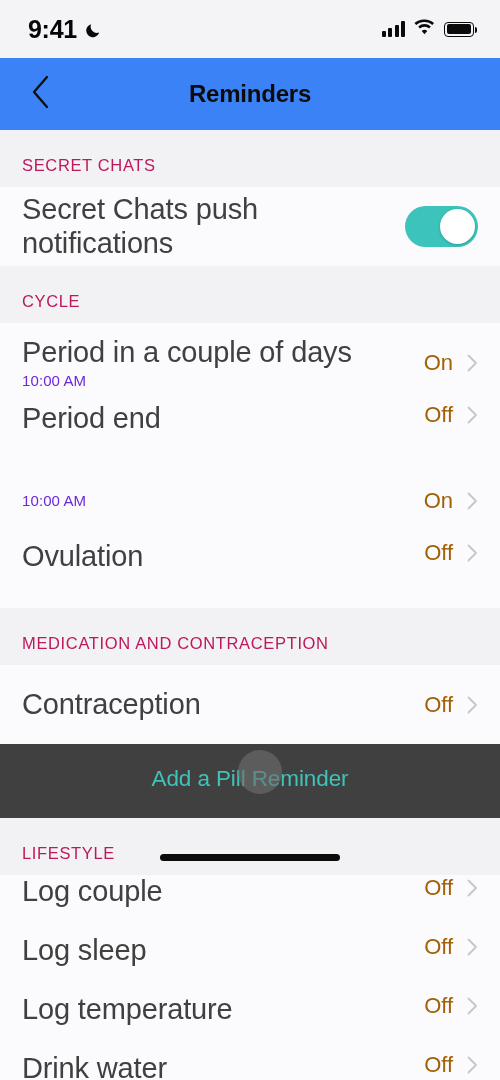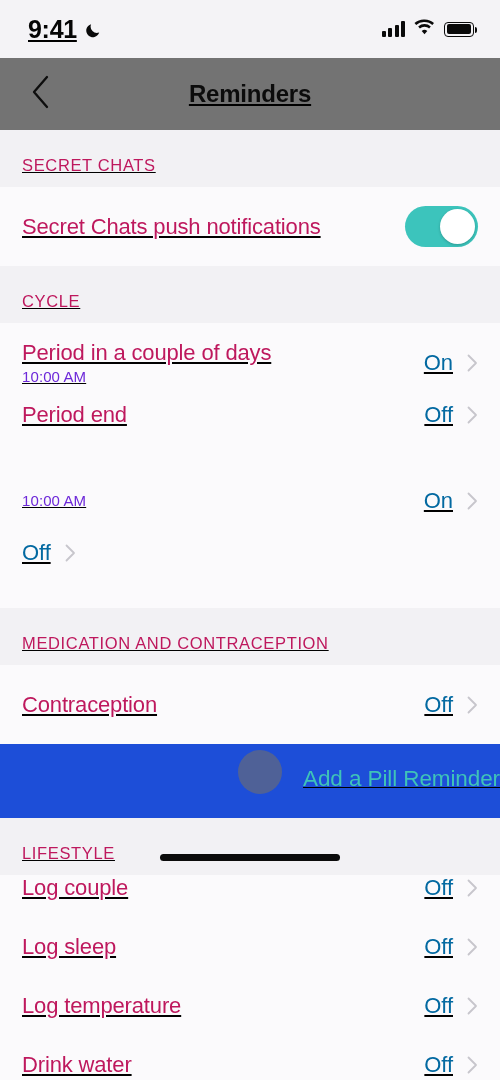--- a/index.html
+++ b/index.html
@@ -10,7 +10,7 @@
     -webkit-font-smoothing:antialiased;
     overflow:hidden;
   }
-  .phone { position:relative; width:500px; height:872px; background:#FBFAFC;text-decoration:underline; }
+  .phone { position:relative; width:500px; height:872px; background:#FBFAFC; }
 
   
   .statusbar {

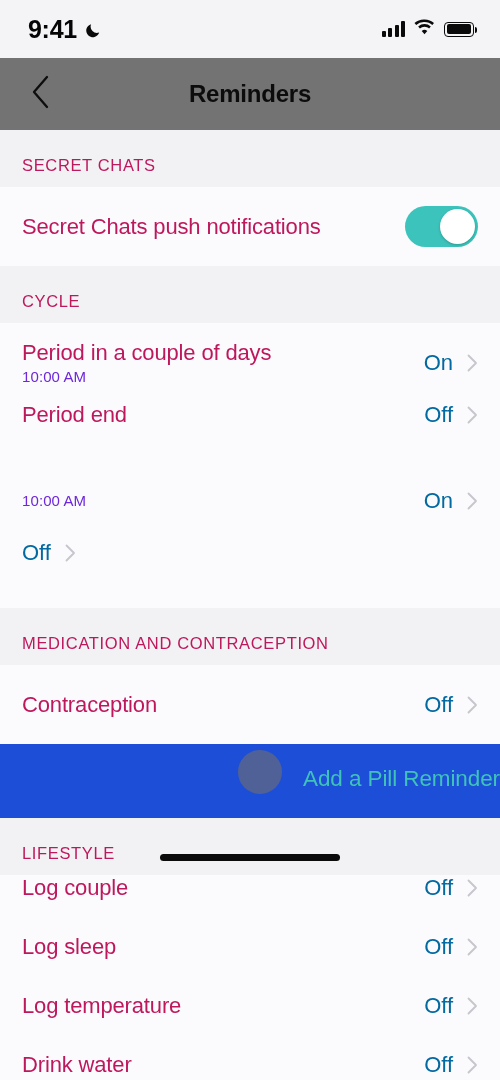--- a/index.html
+++ b/index.html
@@ -35,7 +35,7 @@
 
   
   .navbar {
-    height:72px; background:#737373;
+    height:72px; background:#3b82f6;
     display:flex; align-items:center; position:relative;
   }
   .back-btn {

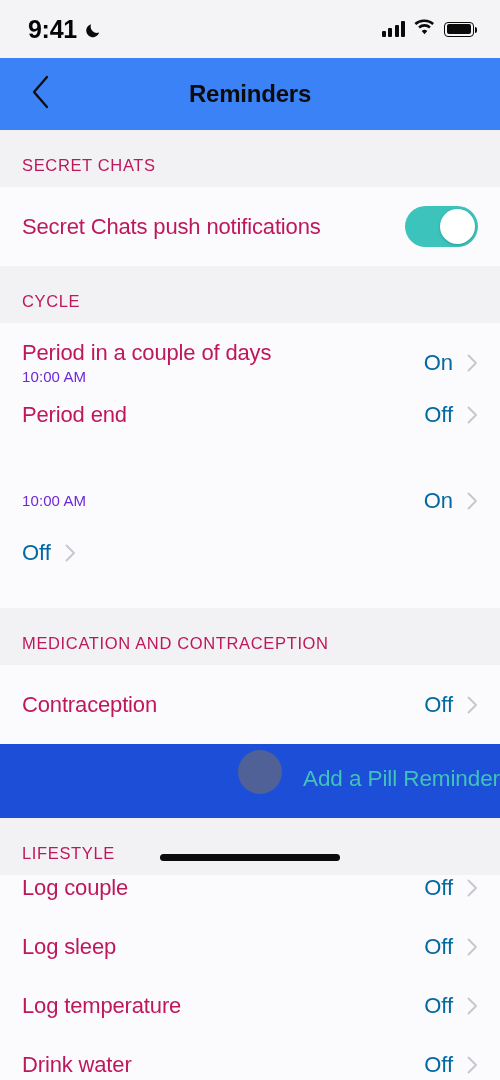--- a/index.html
+++ b/index.html
@@ -64,7 +64,7 @@
   }
   .row.tall { min-height:79px; align-items:center; }
   .row-main { display:flex; flex-direction:column; justify-content:center; gap:3px; }
-  .row-title { font-size:22px; color:#be185d; letter-spacing:-0.15px; line-height:1.15; }
+  .row-title { font-size:29px; color:#404040; letter-spacing:-0.15px; line-height:1.15; }
   .row-sub { font-size:15px; color:#6d28d9; letter-spacing:0.1px; }
   .row-right { display:flex; align-items:center; gap:14px; }
   .row-value { font-size:22px; color:#0369a1; letter-spacing:-0.1px; }

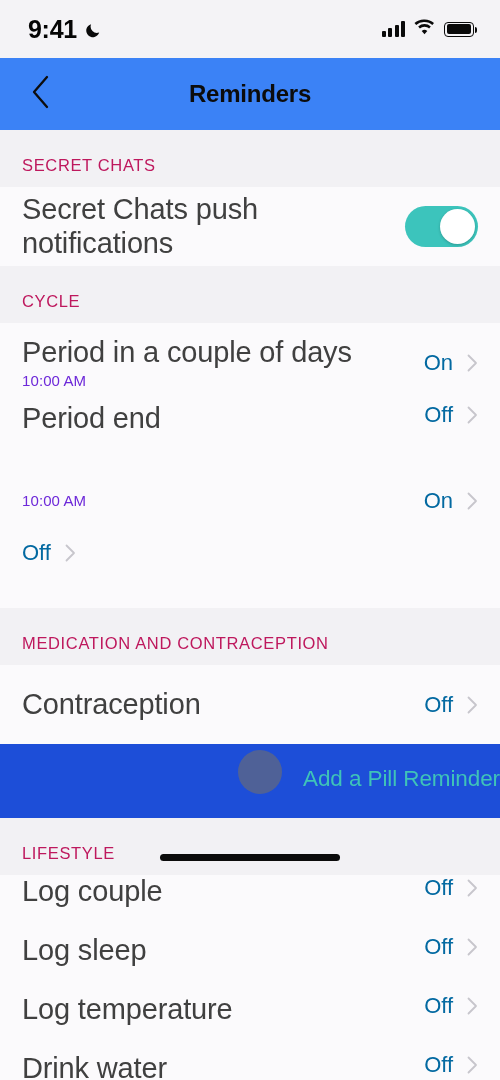--- a/index.html
+++ b/index.html
@@ -67,7 +67,7 @@
   .row-title { font-size:29px; color:#404040; letter-spacing:-0.15px; line-height:1.15; }
   .row-sub { font-size:15px; color:#6d28d9; letter-spacing:0.1px; }
   .row-right { display:flex; align-items:center; gap:14px; }
-  .row-value { font-size:22px; color:#0369a1; letter-spacing:-0.1px; }
+  .row-value { font-size:22px; color:#a16207; letter-spacing:-0.1px; }
   .chev { width:11px; height:18px; display:block; flex:none; }
 
   

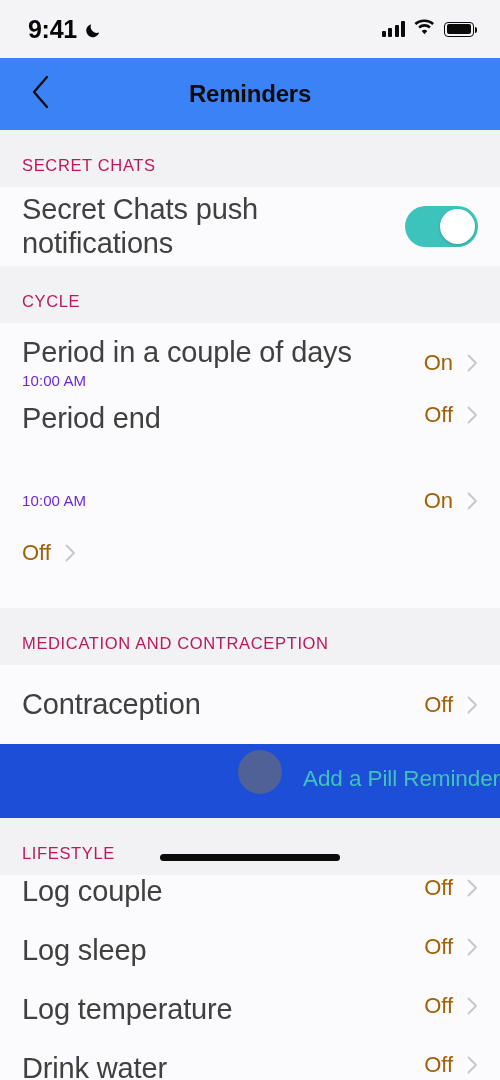--- a/index.html
+++ b/index.html
@@ -206,6 +206,9 @@
         </div>
       </div>
       <div class="row" style="min-height:68px;">
+        <div class="row-main">
+          <div class="row-title">Ovulation</div>
+        </div>
         <div class="row-right">
           <span class="row-value">Off</span>
           <span class="chev">

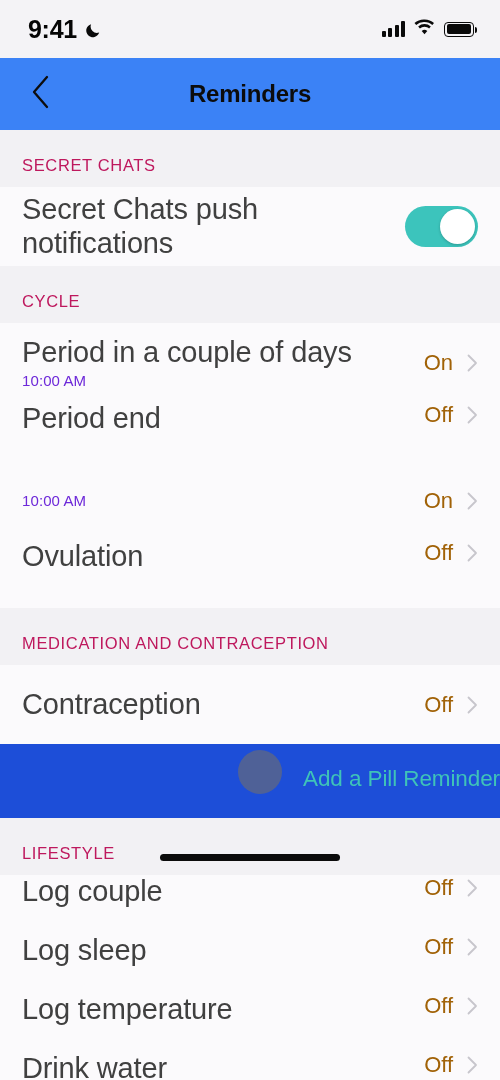--- a/index.html
+++ b/index.html
@@ -82,7 +82,7 @@
 
   
   .link-row {
-    background:#1d4ed8; text-align:right; padding:22px 0 26px 0; cursor:pointer;
+    background:#404040; text-align:center; padding:22px 0 26px 0; cursor:pointer;
   }
   .link-row span { font-size:22.5px; color:#3FC3B8; letter-spacing:-0.1px; }
 

